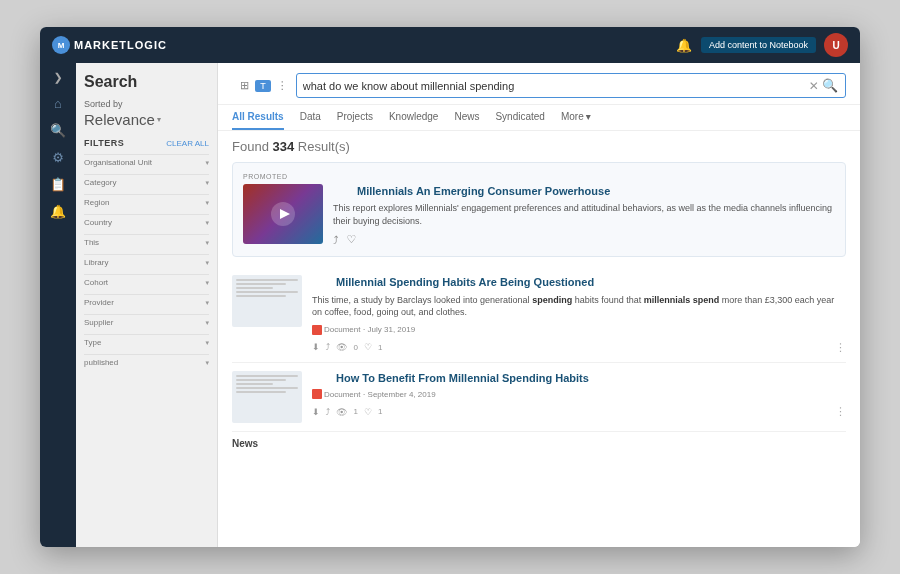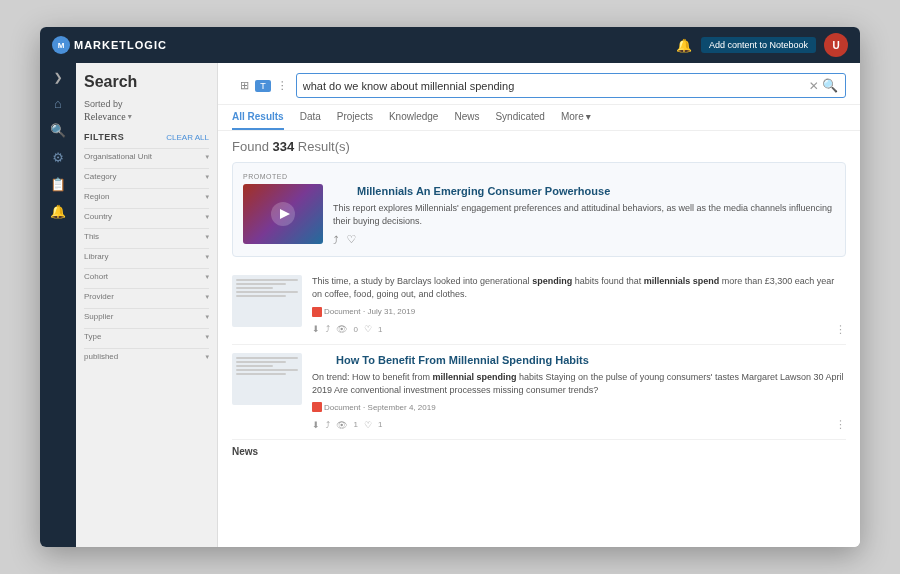--- a/index.html
+++ b/index.html
@@ -142,9 +142,8 @@
       margin-bottom: 10px;
     }
     .relevance-text {
-      font-size: 10px;
+      font-size: 15px;
       color: #555;
-      font-family: Liberation Serif, serif;
     }
     .chevron-down {
       font-size: 8px;

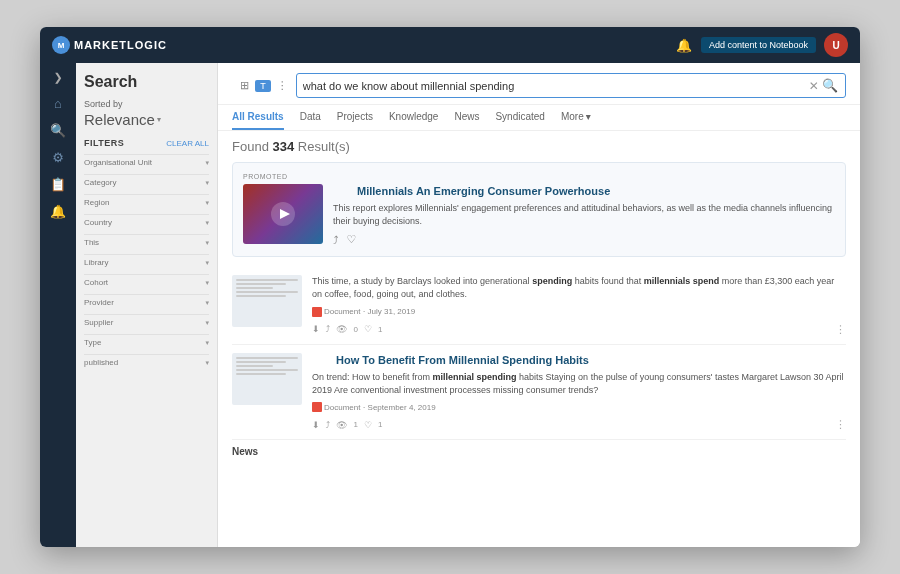--- a/index.html
+++ b/index.html
@@ -599,6 +599,7 @@
             </div>
           </div>
           <div class="result-info">
+            <div class="result-title">Millennial Spending Habits Are Being Questioned</div>
             <div class="result-desc">
               This time, a study by Barclays looked into generational <span class="highlight">spending</span> habits found that <span class="highlight">millennials spend</span> more than £3,300 each year on coffee, food, going out, and clothes.
             </div>

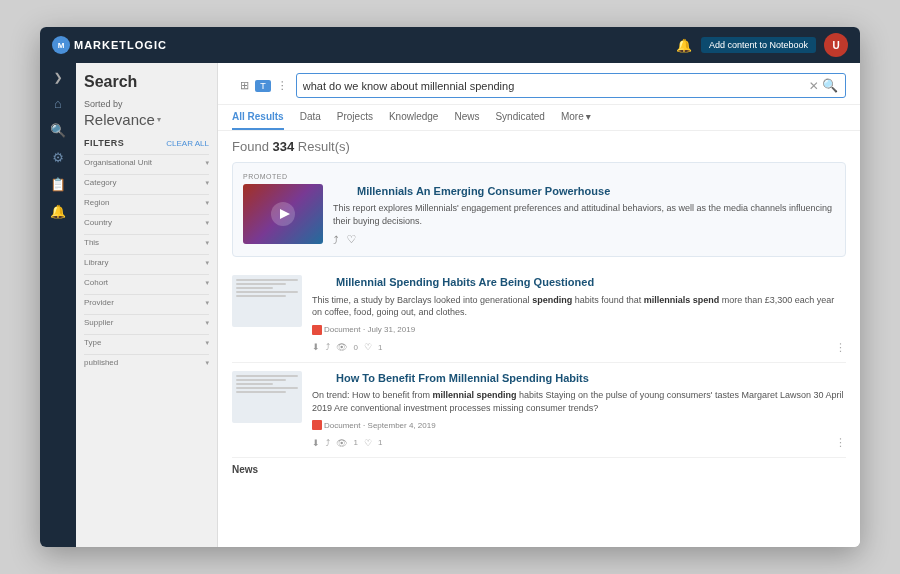--- a/index.html
+++ b/index.html
@@ -633,9 +633,6 @@
           </div>
           <div class="result-info">
             <div class="result-title">How To Benefit From Millennial Spending Habits</div>
-            <div class="result-desc">
-              On trend: How to benefit from <span class="highlight">millennial spending</span> habits Staying on the pulse of young consumers' tastes Margaret Lawson 30 April 2019 Are conventional investment processes missing consumer trends?
-            </div>
             <div class="result-meta">
               <span class="doc-type-badge">
                 <span class="badge-dot"></span>

